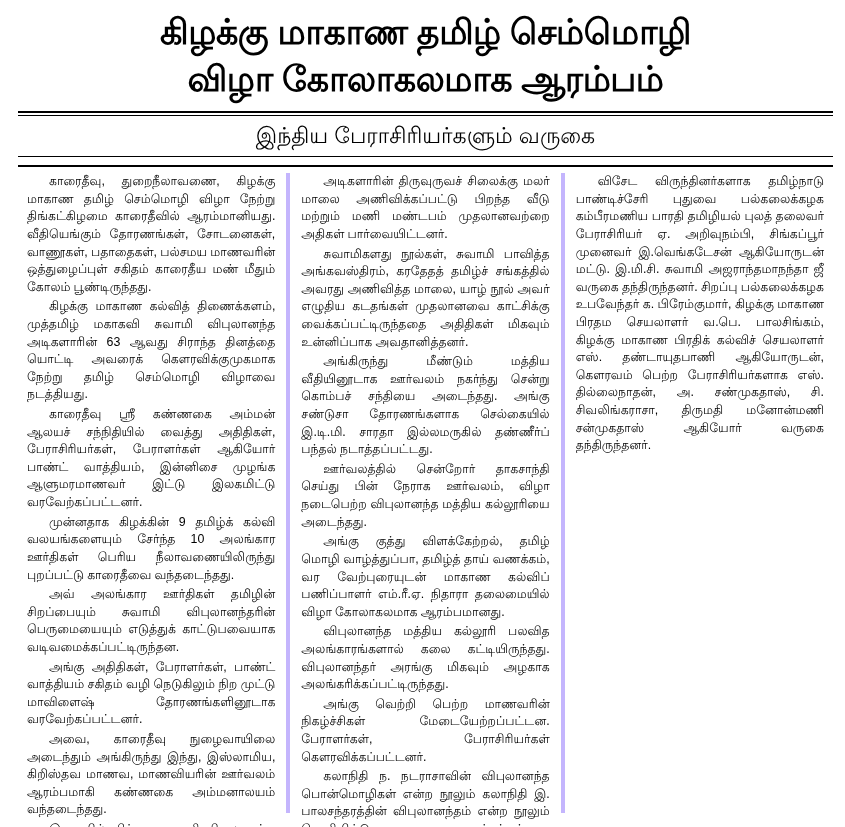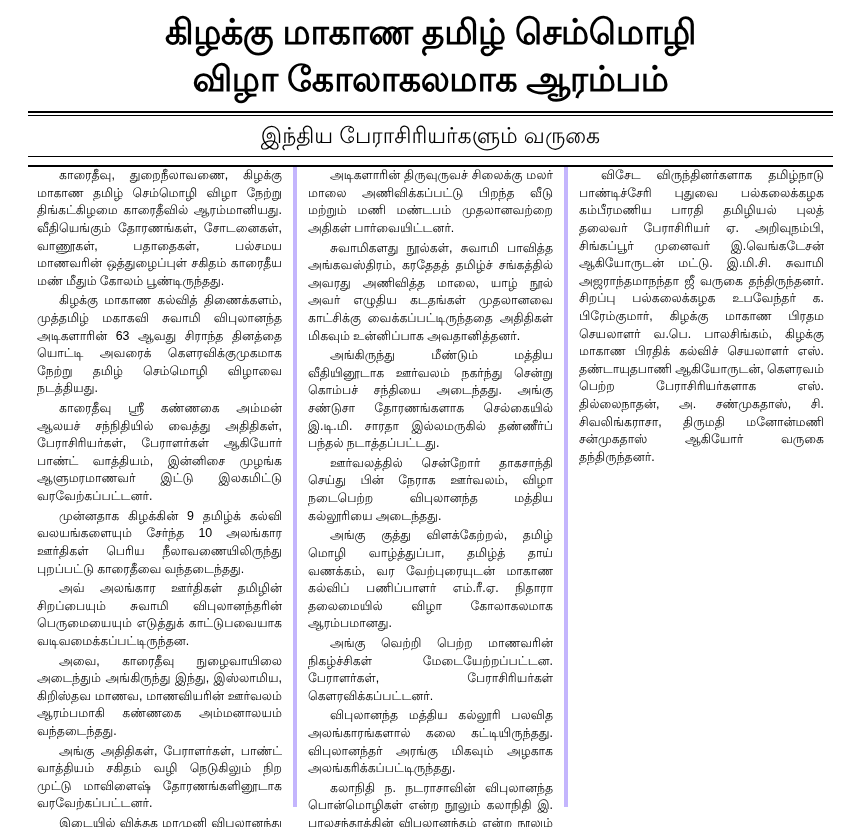--- a/index.html
+++ b/index.html
@@ -19,7 +19,7 @@
     width: 845px;
     height: 827px;
     box-sizing: border-box;
-    padding: 6px 10px 0 26px;
+    padding: 6px 10px 0 16px;
     border-radius: 25px;
   }
   .headline {

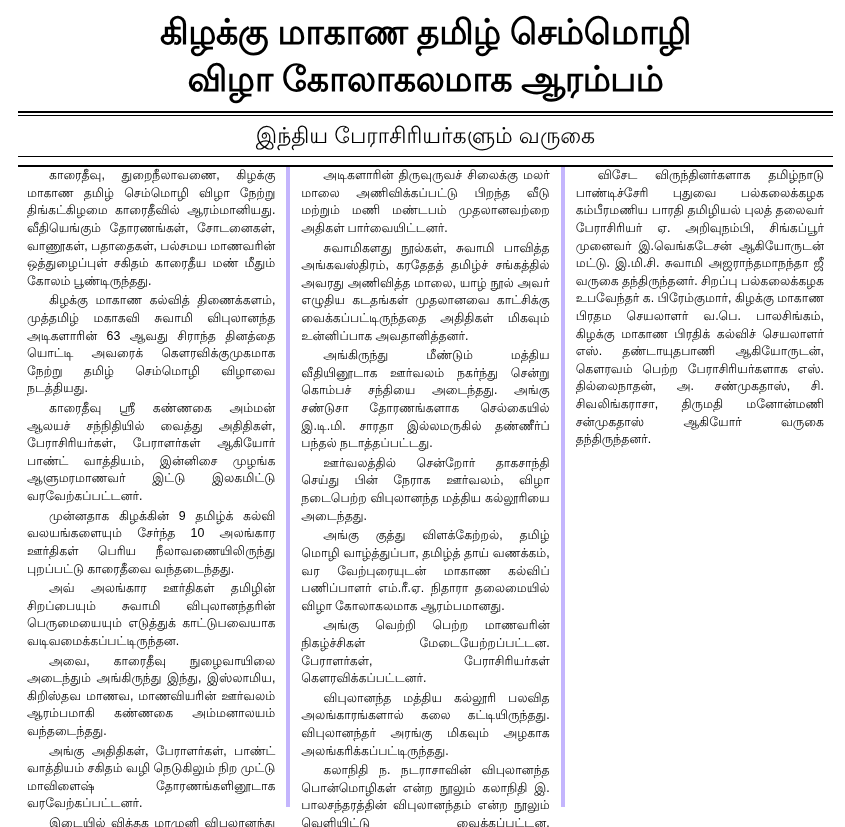--- a/index.html
+++ b/index.html
@@ -56,6 +56,7 @@
   .columns {
     display: flex;
     gap: 0px;
+    margin-top: 6px;
     height: 640px;
   }
   .col {

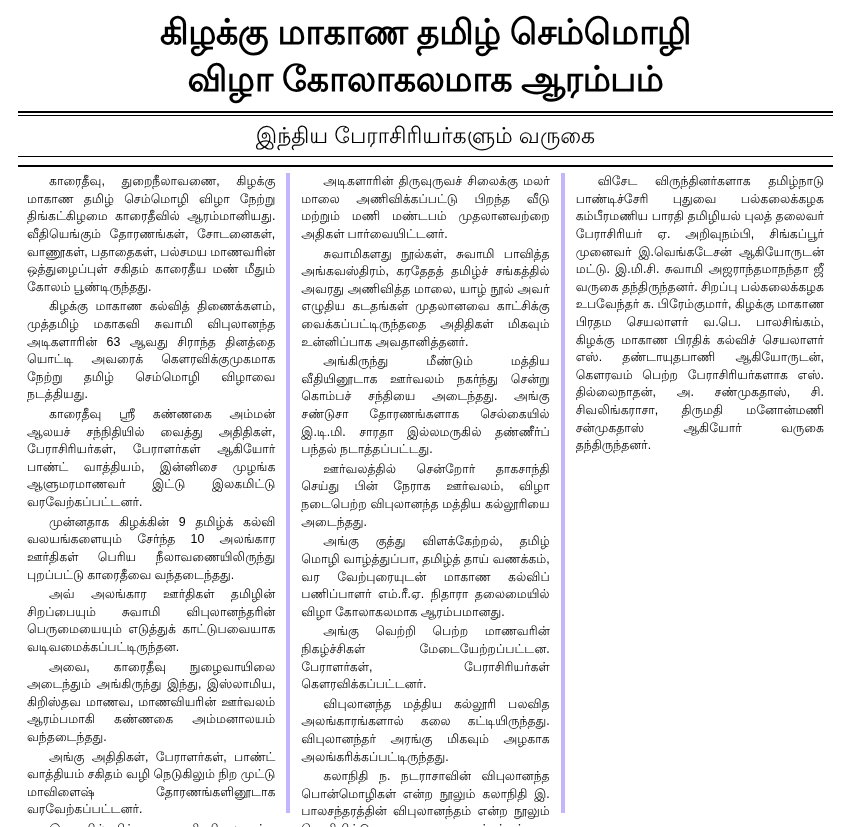--- a/index.html
+++ b/index.html
@@ -118,8 +118,8 @@
       <p>அங்கிருந்து மீண்டும் மத்திய வீதியினூடாக ஊர்வலம் நகர்ந்து சென்று கொம்பச் சந்தியை அடைந்தது. அங்கு சண்டுசா தோரணங்களாக செல்கையில் இ.டி.மி. சாரதா இல்லமருகில் தண்ணீர்ப் பந்தல் நடாத்தப்பட்டது.</p>
       <p>ஊர்வலத்தில் சென்றோர் தாகசாந்தி செய்து பின் நேராக ஊர்வலம், விழா நடைபெற்ற விபுலானந்த மத்திய கல்லூரியை அடைந்தது.</p>
       <p>அங்கு குத்து விளக்கேற்றல், தமிழ் மொழி வாழ்த்துப்பா, தமிழ்த் தாய் வணக்கம், வர வேற்புரையுடன் மாகாண கல்விப் பணிப்பாளர் எம்.ரீ.ஏ. நிதாரா தலைமையில் விழா கோலாகலமாக ஆரம்பமானது.</p>
+      <p>விபுலானந்த மத்திய கல்லூரி பலவித அலங்காரங்களால் கலை கட்டியிருந்தது. விபுலானந்தர் அரங்கு மிகவும் அழகாக அலங்கரிக்கப்பட்டிருந்தது.</p>
       <p>அங்கு வெற்றி பெற்ற மாணவரின் நிகழ்ச்சிகள் மேடையேற்றப்பட்டன. பேராளர்கள், பேராசிரியர்கள் கௌரவிக்கப்பட்டனர்.</p>
-      <p>விபுலானந்த மத்திய கல்லூரி பலவித அலங்காரங்களால் கலை கட்டியிருந்தது. விபுலானந்தர் அரங்கு மிகவும் அழகாக அலங்கரிக்கப்பட்டிருந்தது.</p>
       <p>கலாநிதி ந. நடராசாவின் விபுலானந்த பொன்மொழிகள் என்ற நூலும் கலாநிதி இ. பாலசந்தரத்தின் விபுலானந்தம் என்ற நூலும் வெளியிட்டு வைக்கப்பட்டன. பேராசிரியர்களின் உரைகளும் இடம்பெற்றன.</p>
     </div>
 

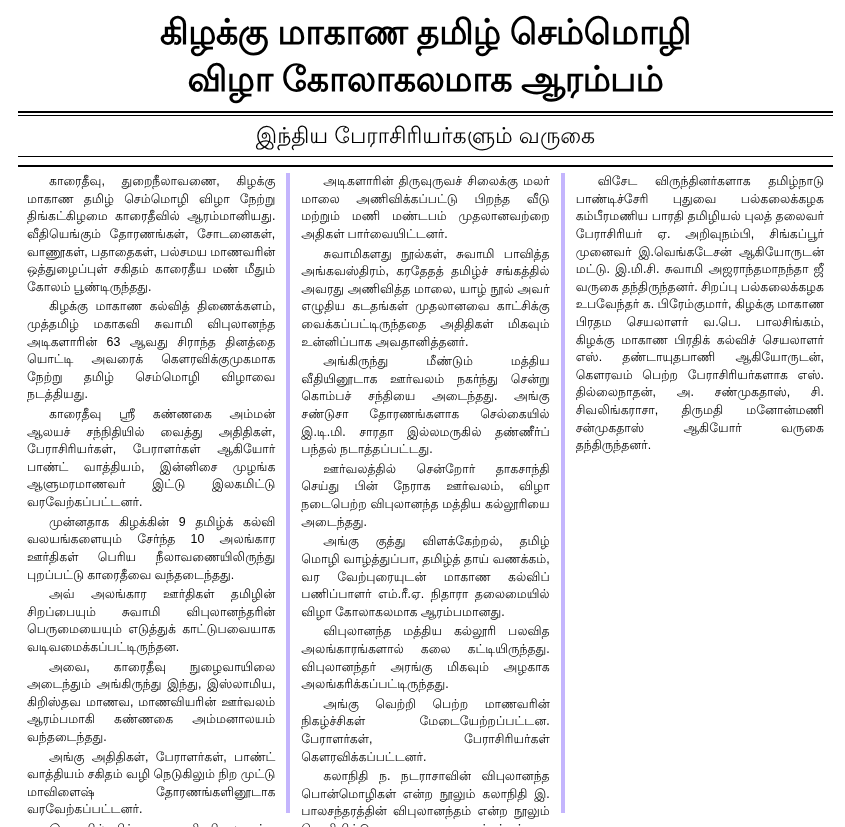--- a/index.html
+++ b/index.html
@@ -107,8 +107,8 @@
       <p>காரைதீவு ஸ்ரீ கண்ணகை அம்மன் ஆலயச் சந்நிதியில் வைத்து அதிதிகள், பேராசிரியர்கள், பேராளர்கள் ஆகியோர் பாண்ட் வாத்தியம், இன்னிசை முழங்க ஆளுமரமாணவர் இட்டு இலகமிட்டு வரவேற்கப்பட்டனர்.</p>
       <p>முன்னதாக கிழக்கின் 9 தமிழ்க் கல்வி வலயங்களையும் சேர்ந்த 10 அலங்கார ஊர்திகள் பெரிய நீலாவணையிலிருந்து புறப்பட்டு காரைதீவை வந்தடைந்தது.</p>
       <p>அவ் அலங்கார ஊர்திகள் தமிழின் சிறப்பையும் சுவாமி விபுலானந்தரின் பெருமையையும் எடுத்துக் காட்டுபவையாக வடிவமைக்கப்பட்டிருந்தன.</p>
+      <p>அங்கு அதிதிகள், பேராளர்கள், பாண்ட் வாத்தியம் சகிதம் வழி நெடுகிலும் நிற முட்டு மாவிளைஷ் தோரணங்களினூடாக வரவேற்கப்பட்டனர்.</p>
       <p>அவை, காரைதீவு நுழைவாயிலை அடைந்தும் அங்கிருந்து இந்து, இஸ்லாமிய, கிறிஸ்தவ மாணவ, மாணவியரின் ஊர்வலம் ஆரம்பமாகி கண்ணகை அம்மனாலயம் வந்தடைந்தது.</p>
-      <p>அங்கு அதிதிகள், பேராளர்கள், பாண்ட் வாத்தியம் சகிதம் வழி நெடுகிலும் நிற முட்டு மாவிளைஷ் தோரணங்களினூடாக வரவேற்கப்பட்டனர்.</p>
       <p>இடையில் வித்தக மாமுனி விபுலானந்து அவர்கள் பிறந்த வீட்டுக்குச் சென்று அங்கு</p>
     </div>
 

